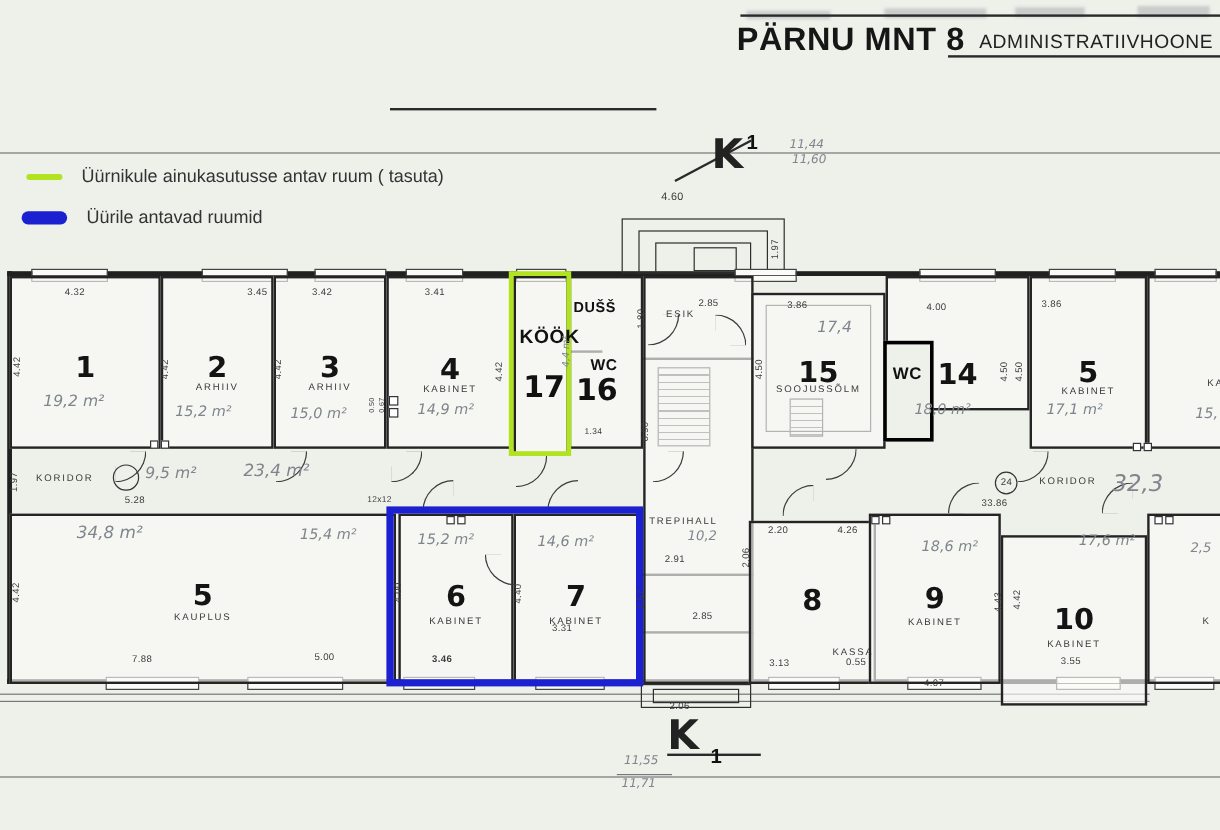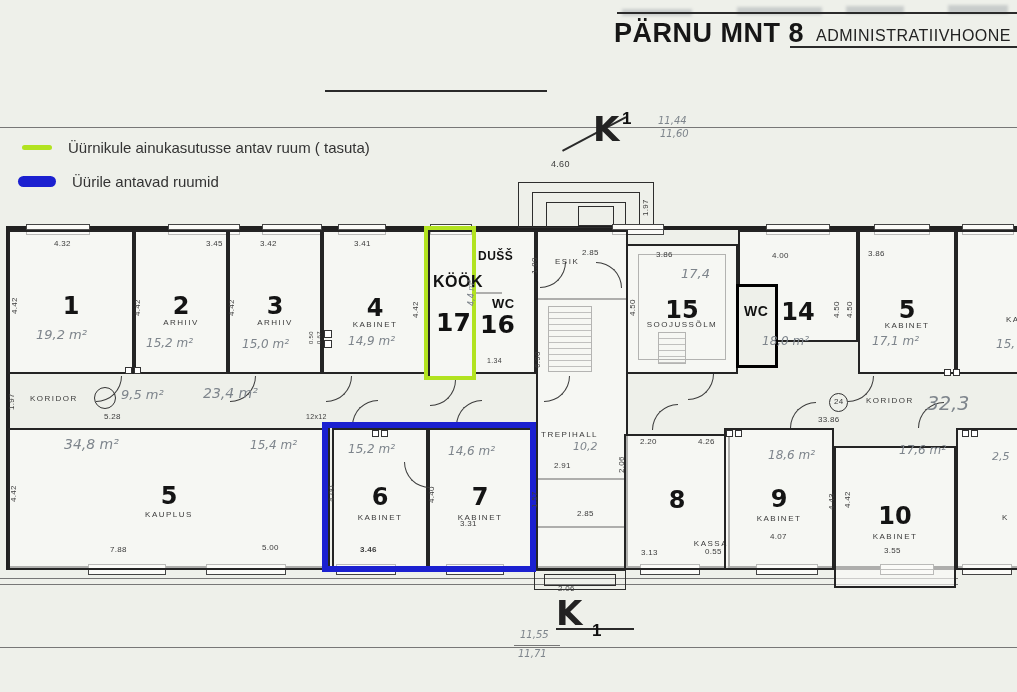--- a/index.html
+++ b/index.html
@@ -278,7 +278,7 @@
       <div class="ann p" style="left: 641px; top: 549px; font-size: 8px;">3.13</div>
       <div class="ann p" style="left: 705px; top: 548px; font-size: 8px;">0.55</div>
       <div class="ann h" style="left: 768px; top: 449px; font-size: 12px;">18,6 m²</div>
-      <div class="ann p" style="left: 770px; top: 533px; font-size: 8px;">4.07</div>
+      <div class="ann p" style="left: 770px; top: 566px; font-size: 8px;">4.07</div>
       <div class="ann p" style="left: 828px; top: 510px; font-size: 8px; transform: rotate(-90deg); transform-origin: 0px 0px;">4.43</div>
       <div class="ann h" style="left: 872px; top: 444px; font-size: 12px; margin-left: 27px;">17,6 m²</div>
       <div class="ann p" style="left: 884px; top: 547px; font-size: 8px;">3.55</div>

